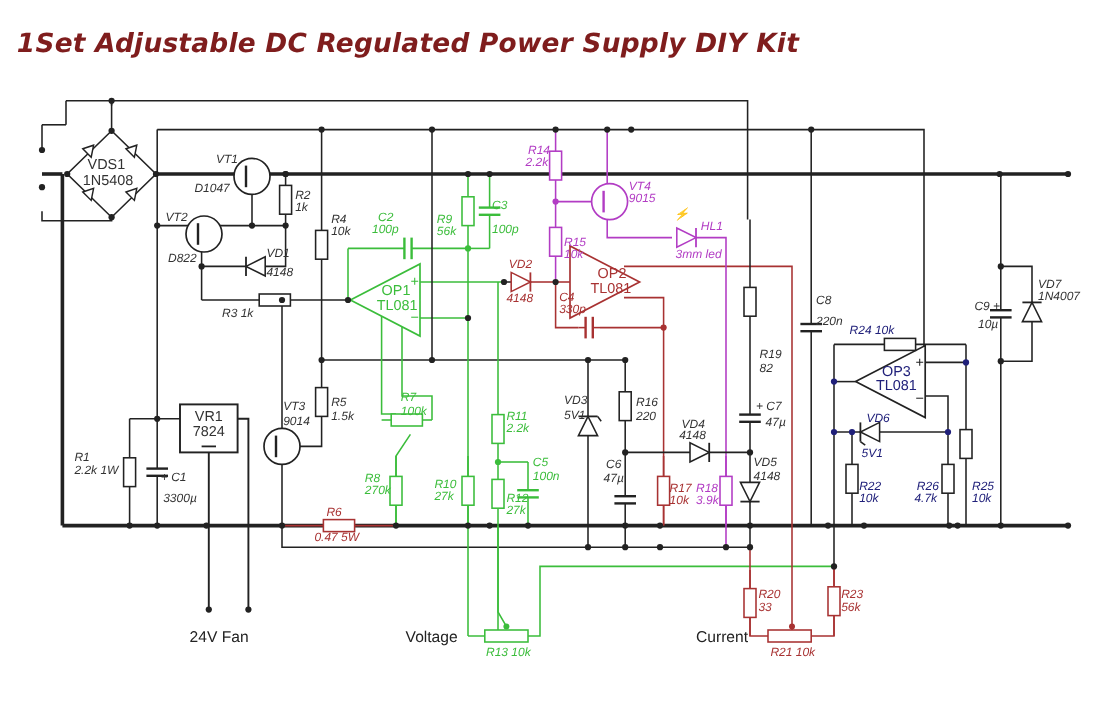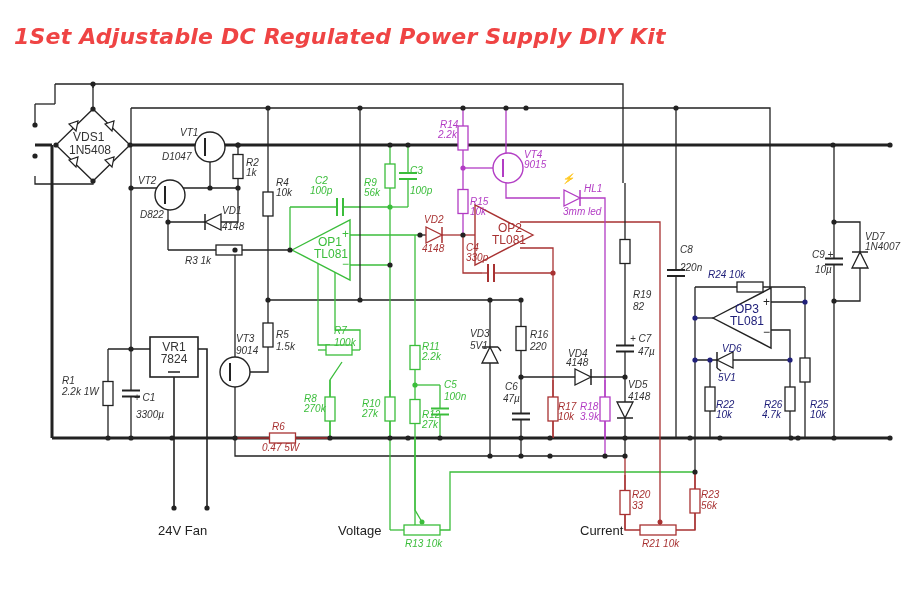--- a/index.html
+++ b/index.html
@@ -4,7 +4,7 @@
 <style>
   html, body { margin:0; padding:0; background:#ffffff; }
   body { width:920px; height:591px; position:relative; overflow:hidden; font-family:"DejaVu Sans", sans-serif; }
-  #title { position:absolute; left:14px; top:24px; font-size:22px; font-weight:bold; font-style:italic; color:#ef4444; letter-spacing:0.2px; font-family:"DejaVu Sans", sans-serif; }
+  #title { position:absolute; left:14px; top:24px; font-size:22px; font-weight:bold; font-style:italic; color:#7f1d1d; letter-spacing:0.2px; font-family:"DejaVu Sans", sans-serif; }
   #schematic { position:absolute; left:0; top:0; }
   .lbl { font-family:"Liberation Sans", sans-serif; font-size:10px; font-style:italic; }
   .lbl-up { font-family:"Liberation Sans", sans-serif; font-size:12px; }

